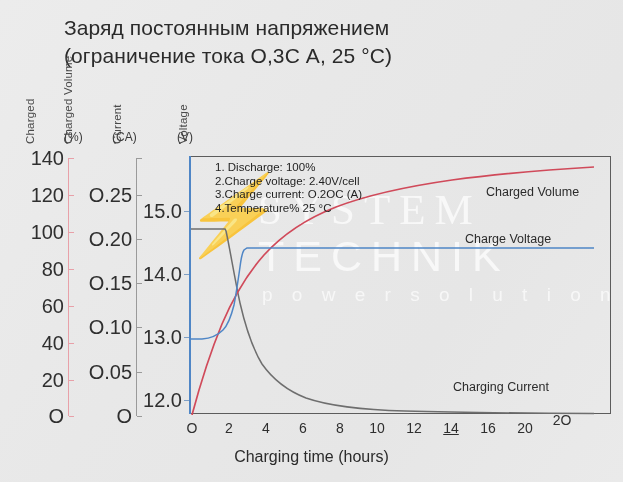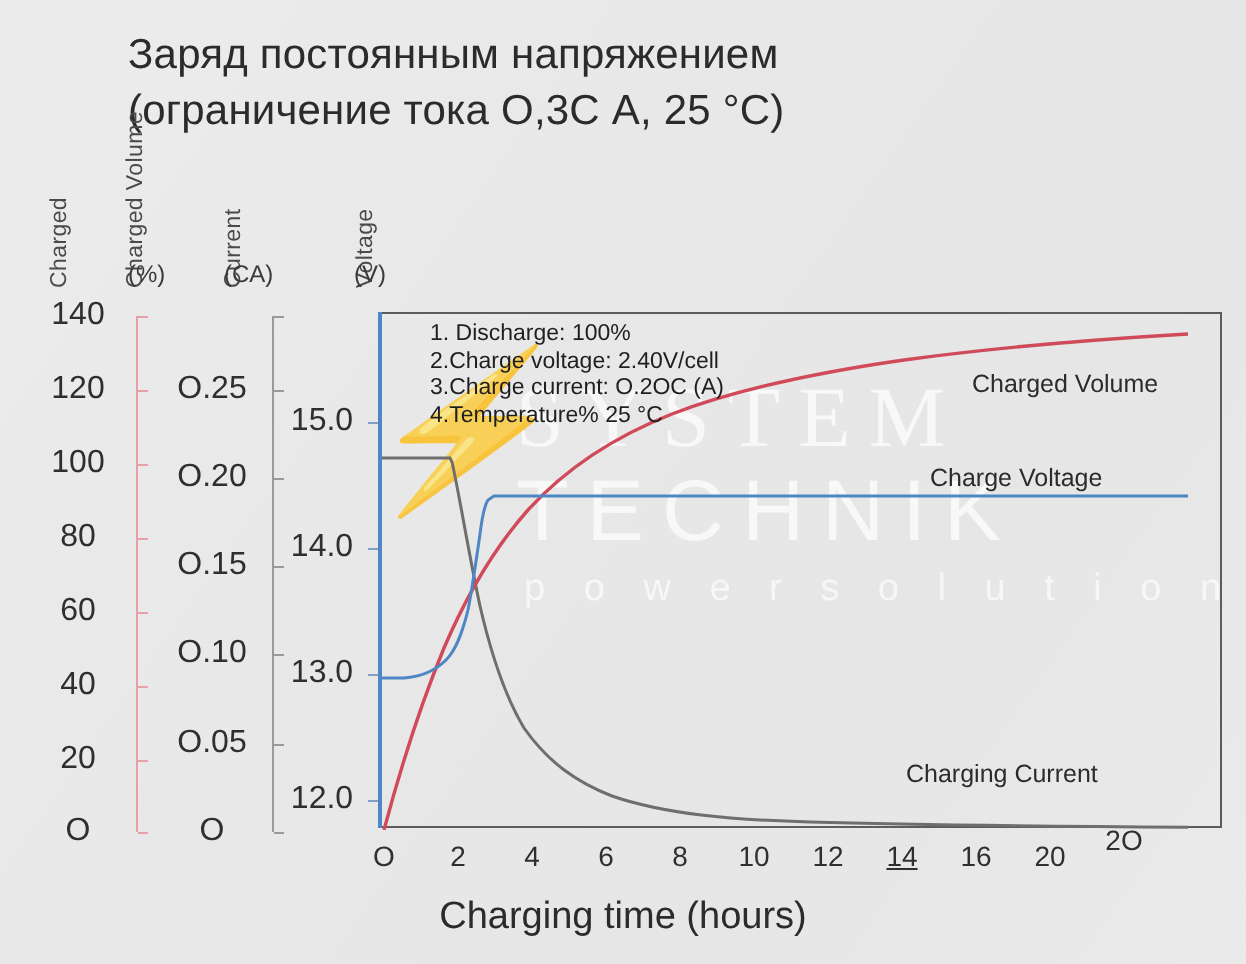--- a/index.html
+++ b/index.html
@@ -71,9 +71,9 @@
   }
   .tick-lbl {
     position: absolute;
-    font-size: 16px;
+    font-size: 20px;
     color: #2f2f2f;
-    text-align: center;
+    text-align: right;
     white-space: nowrap;
     transform: translateY(-50%);
   }

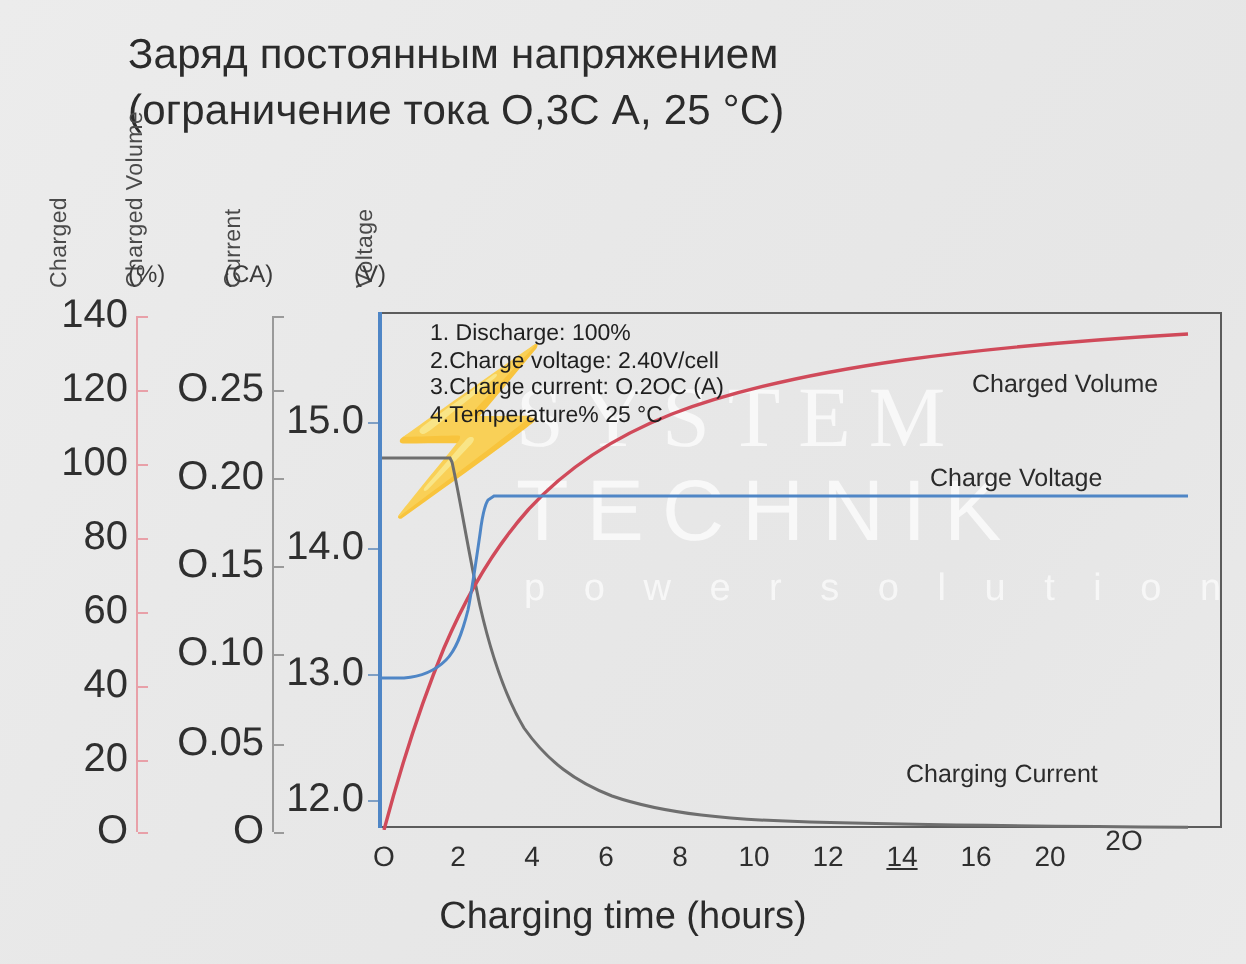--- a/index.html
+++ b/index.html
@@ -161,7 +161,7 @@
   }
   .xtitle {
     position: absolute;
-    font-size: 19px;
+    font-size: 16px;
     color: #2b2b2b;
     white-space: nowrap;
     left: 0;

